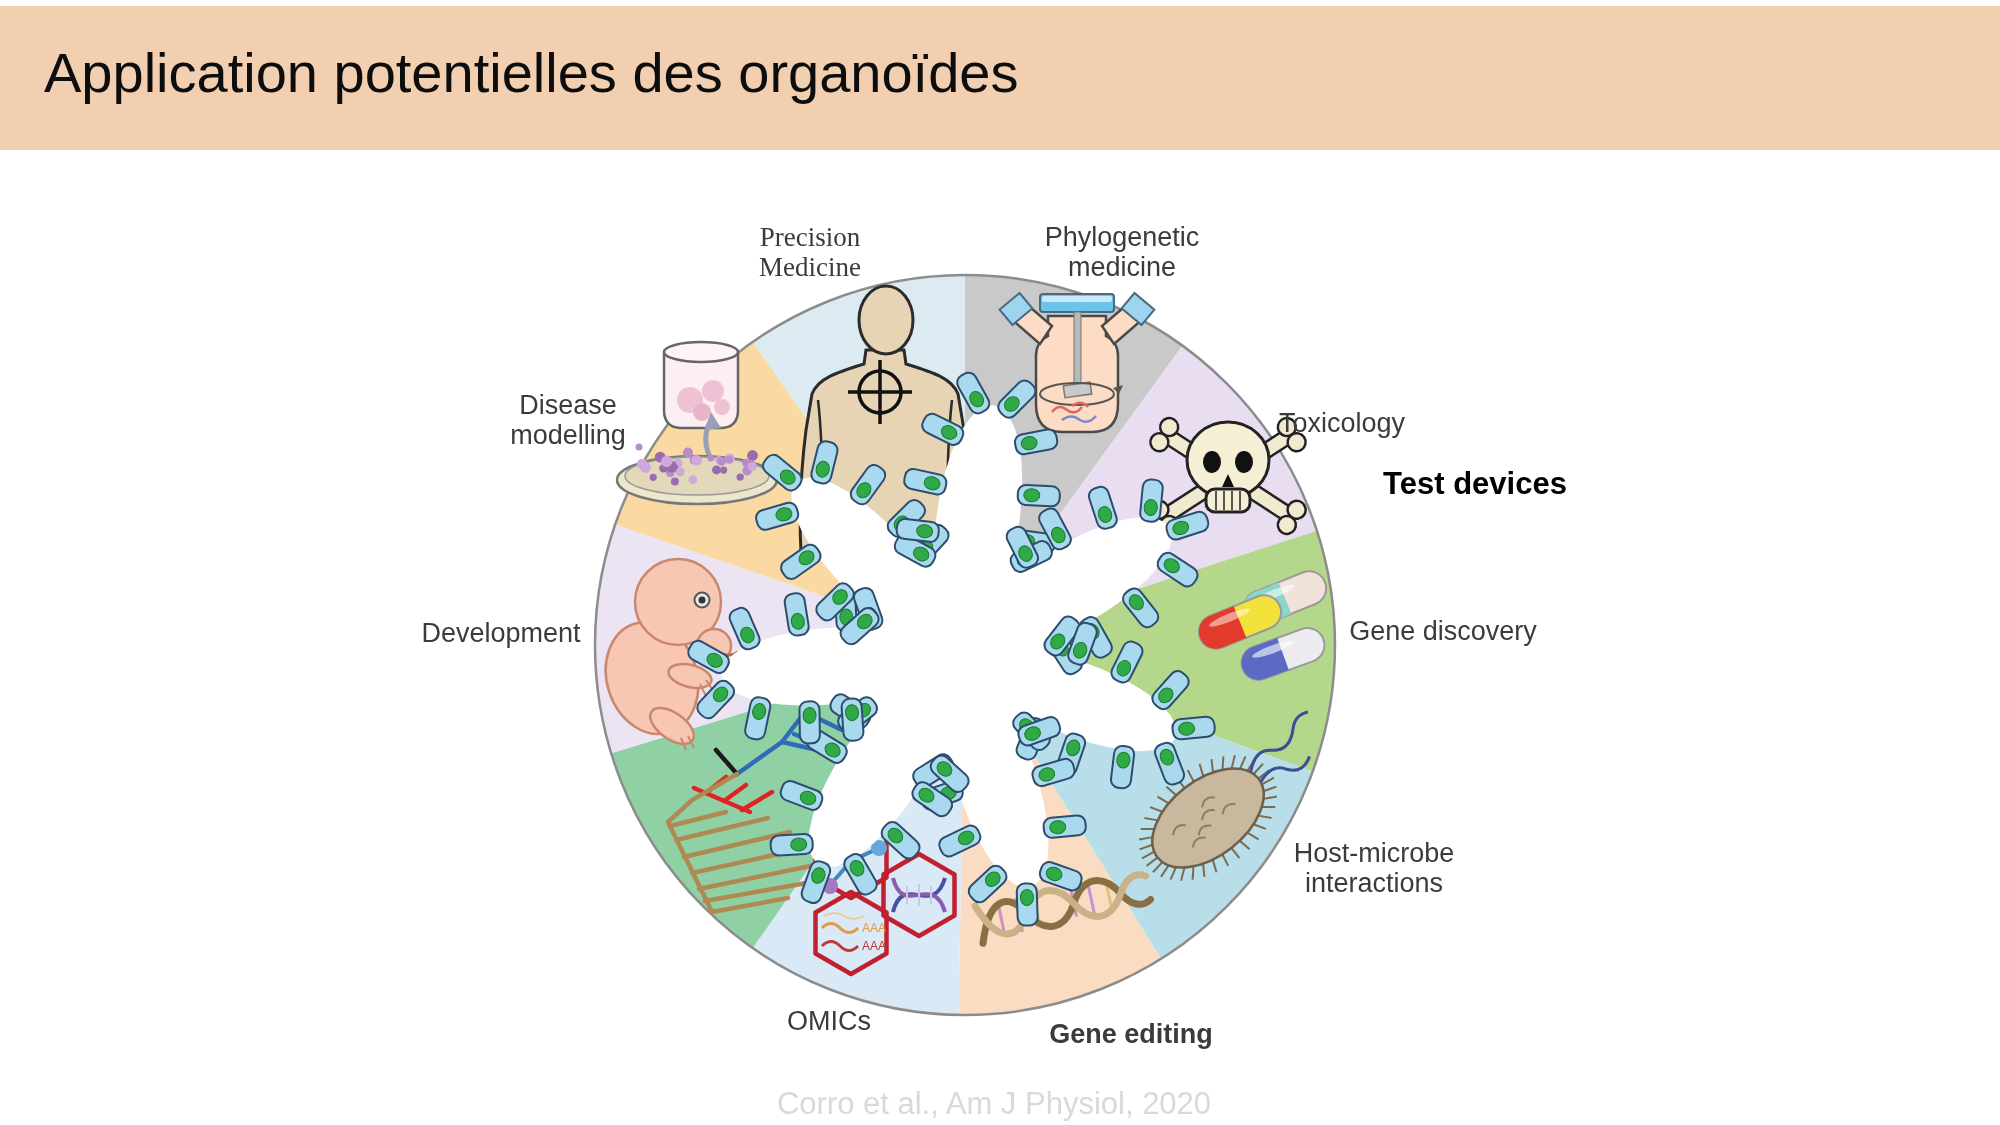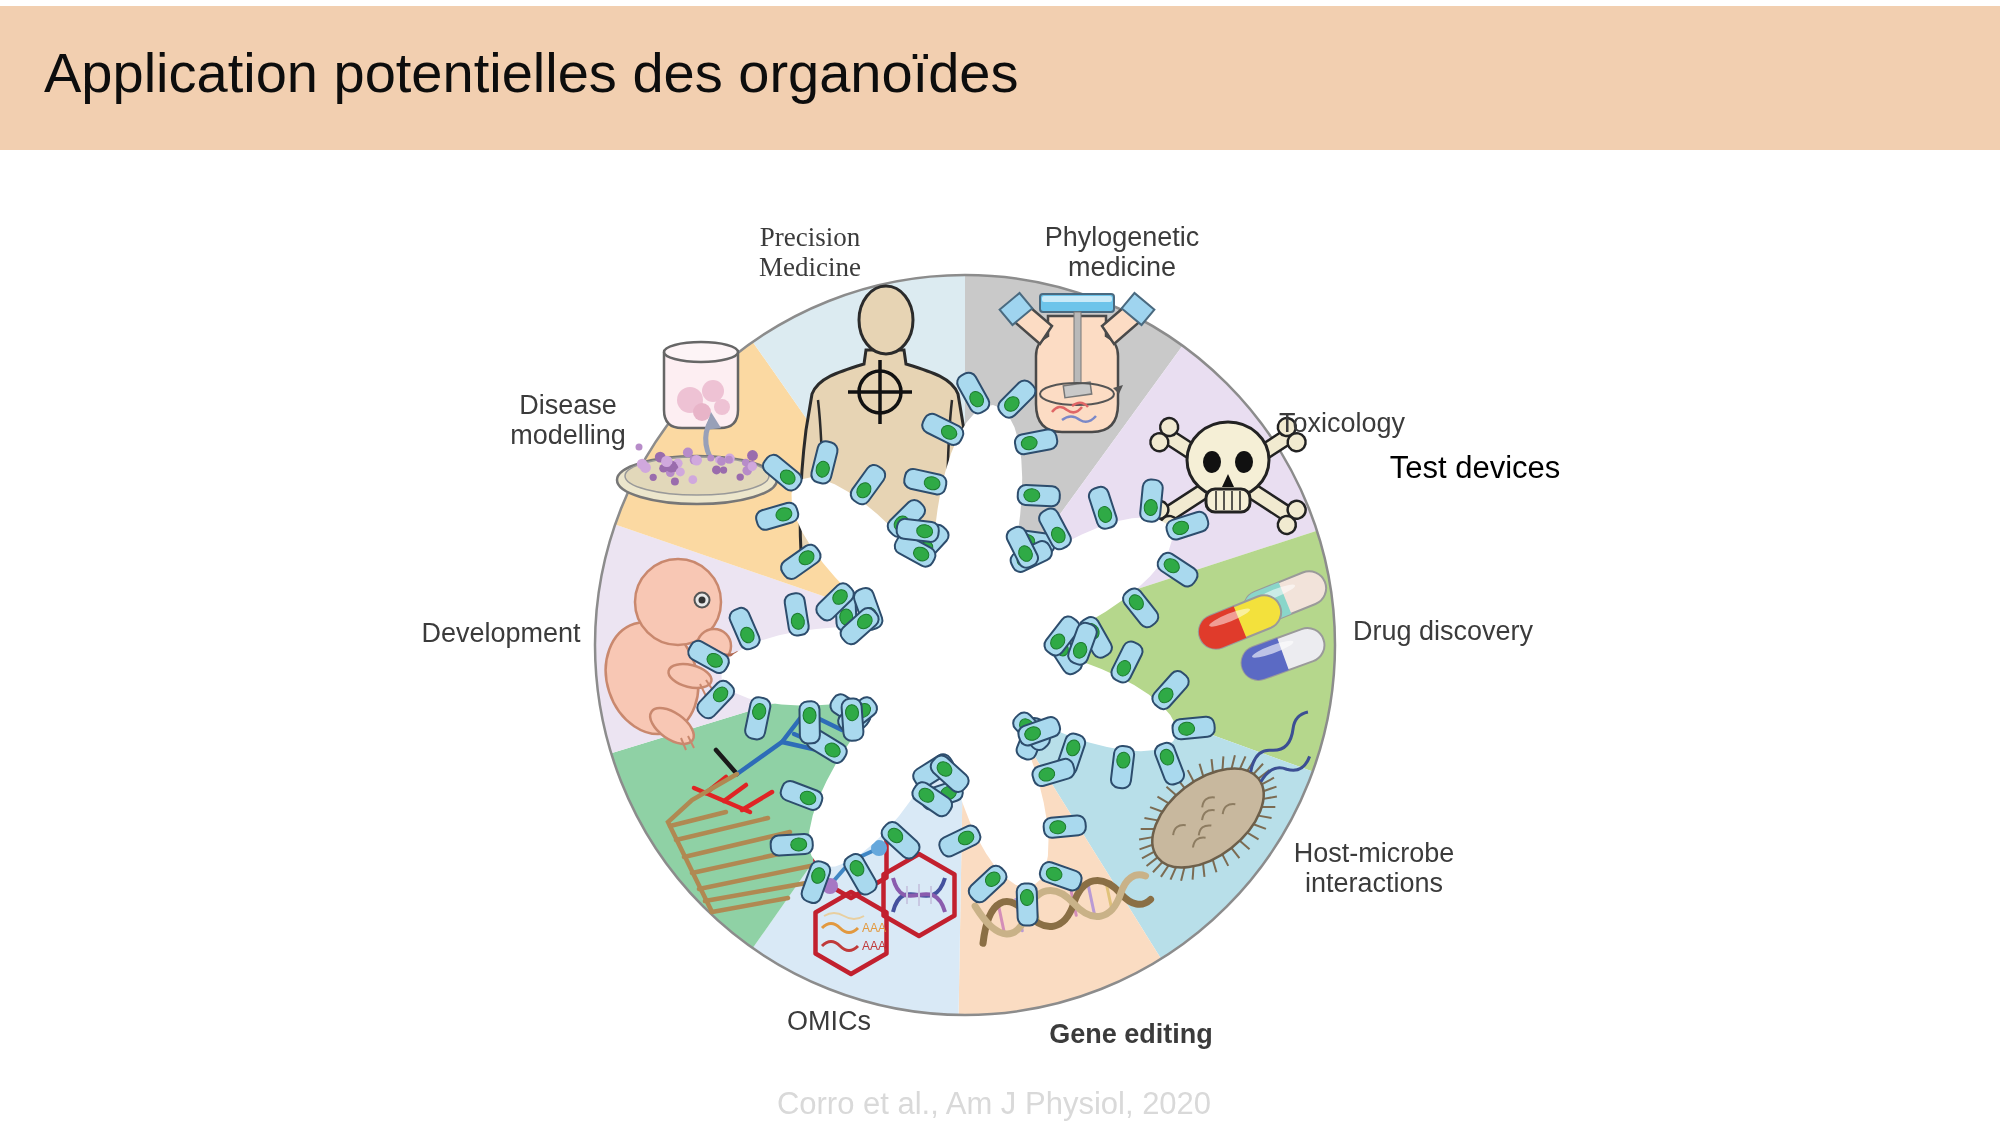--- a/index.html
+++ b/index.html
@@ -606,7 +606,7 @@
   <div class="fig-label" style="left:568px;top:390px;">Disease
 modelling</div>
 
-  <div class="overlay-note" style="left:1475px;top:450px;">Test devices</div>
+  <div class="overlay-note" style="left:1475px;top:466px;font-weight:bold;">Test devices</div>
   <div class="citation" style="left:975px;top:1086px;">Corro et al., Am J Physiol, 2020</div>
 </div>
 

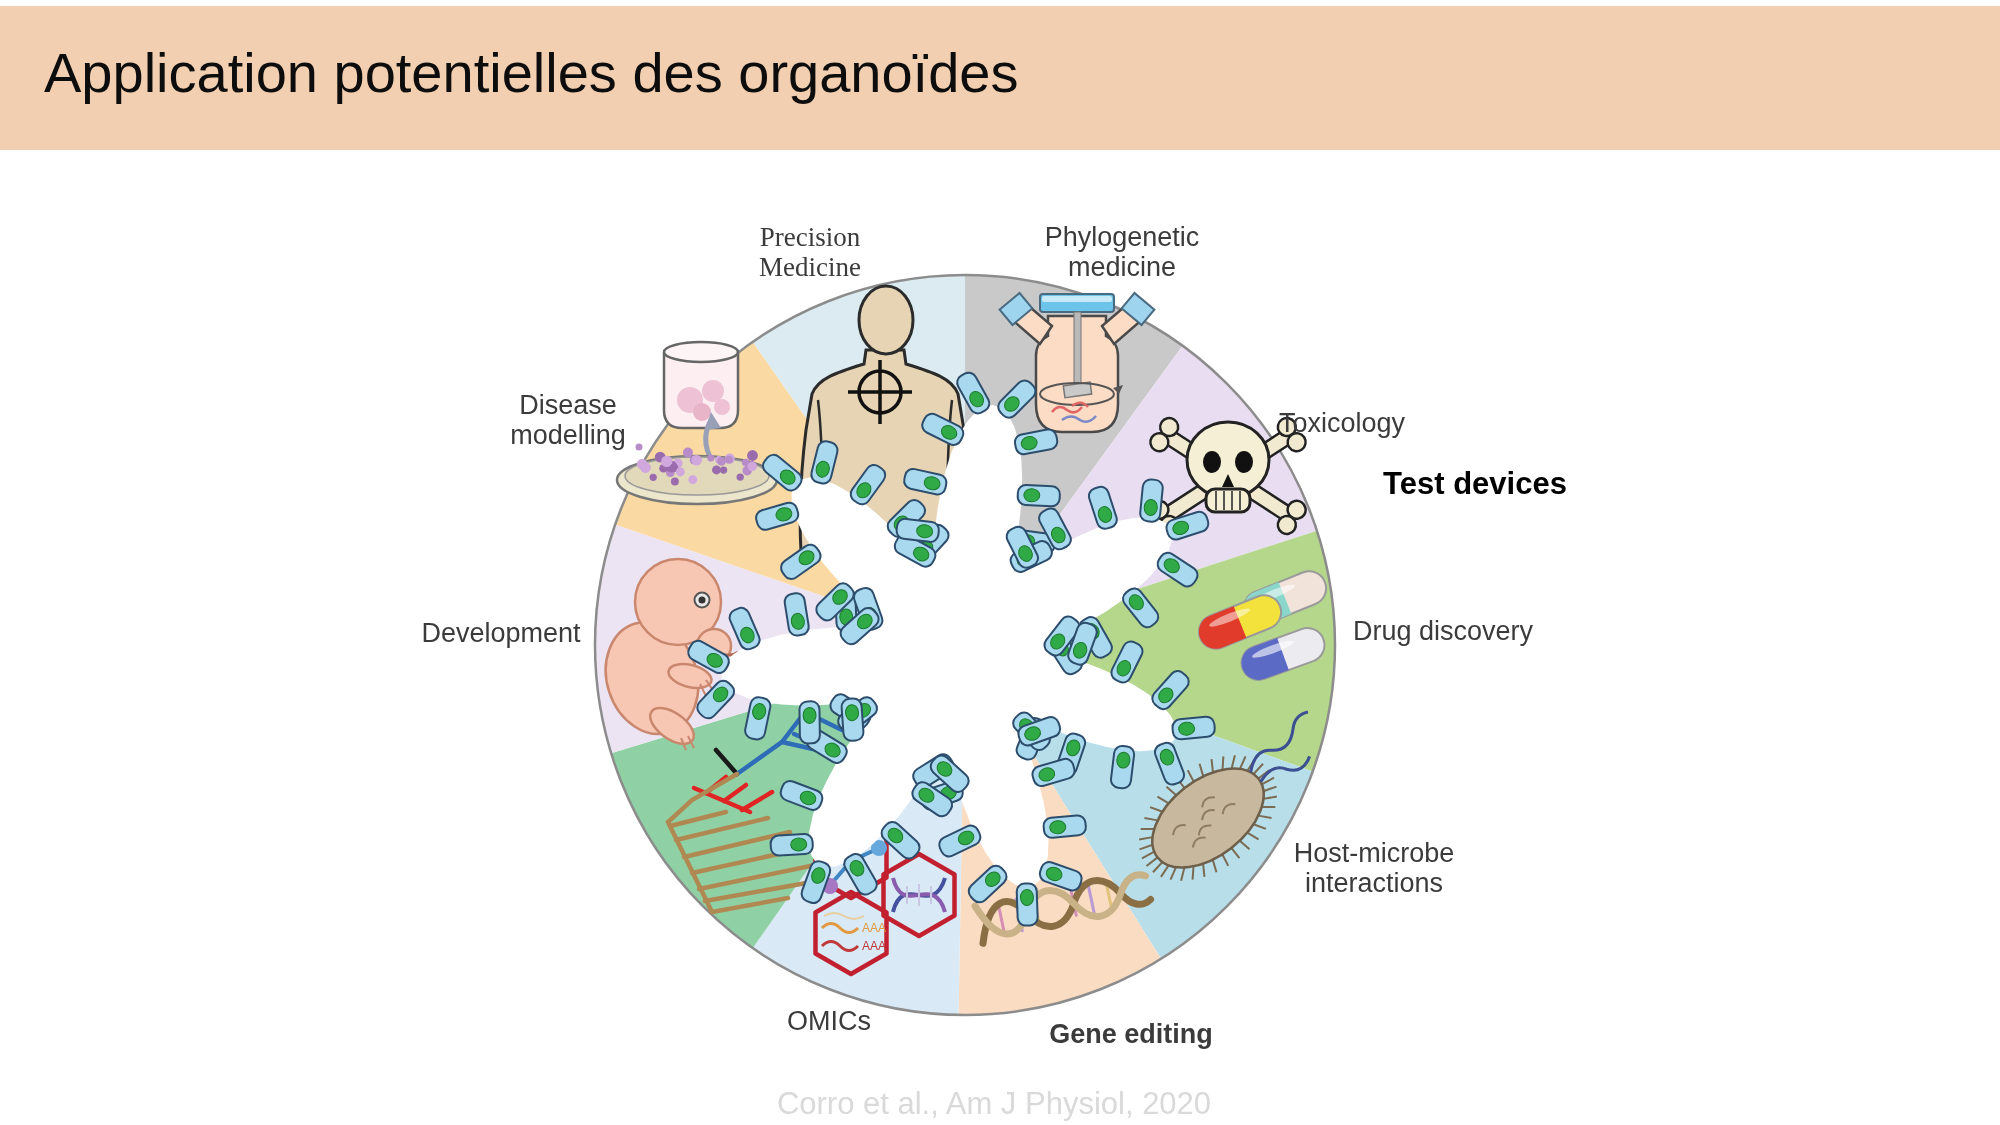--- a/index.html
+++ b/index.html
@@ -597,7 +597,7 @@
   <div class="fig-label" style="left:1122px;top:222px;">Phylogenetic
 medicine</div>
   <div class="fig-label" style="left:1342px;top:408px;">Toxicology</div>
-  <div class="fig-label" style="left:1443px;top:616px;">Drug discovery</div>
+  <div class="fig-label" style="left:1443px;top:616px;">Gene discovery</div>
   <div class="fig-label" style="left:1374px;top:838px;">Host-microbe
 interactions</div>
   <div class="fig-label" style="left:1131px;top:1019px;font-weight:bold;">Gene editing</div>

